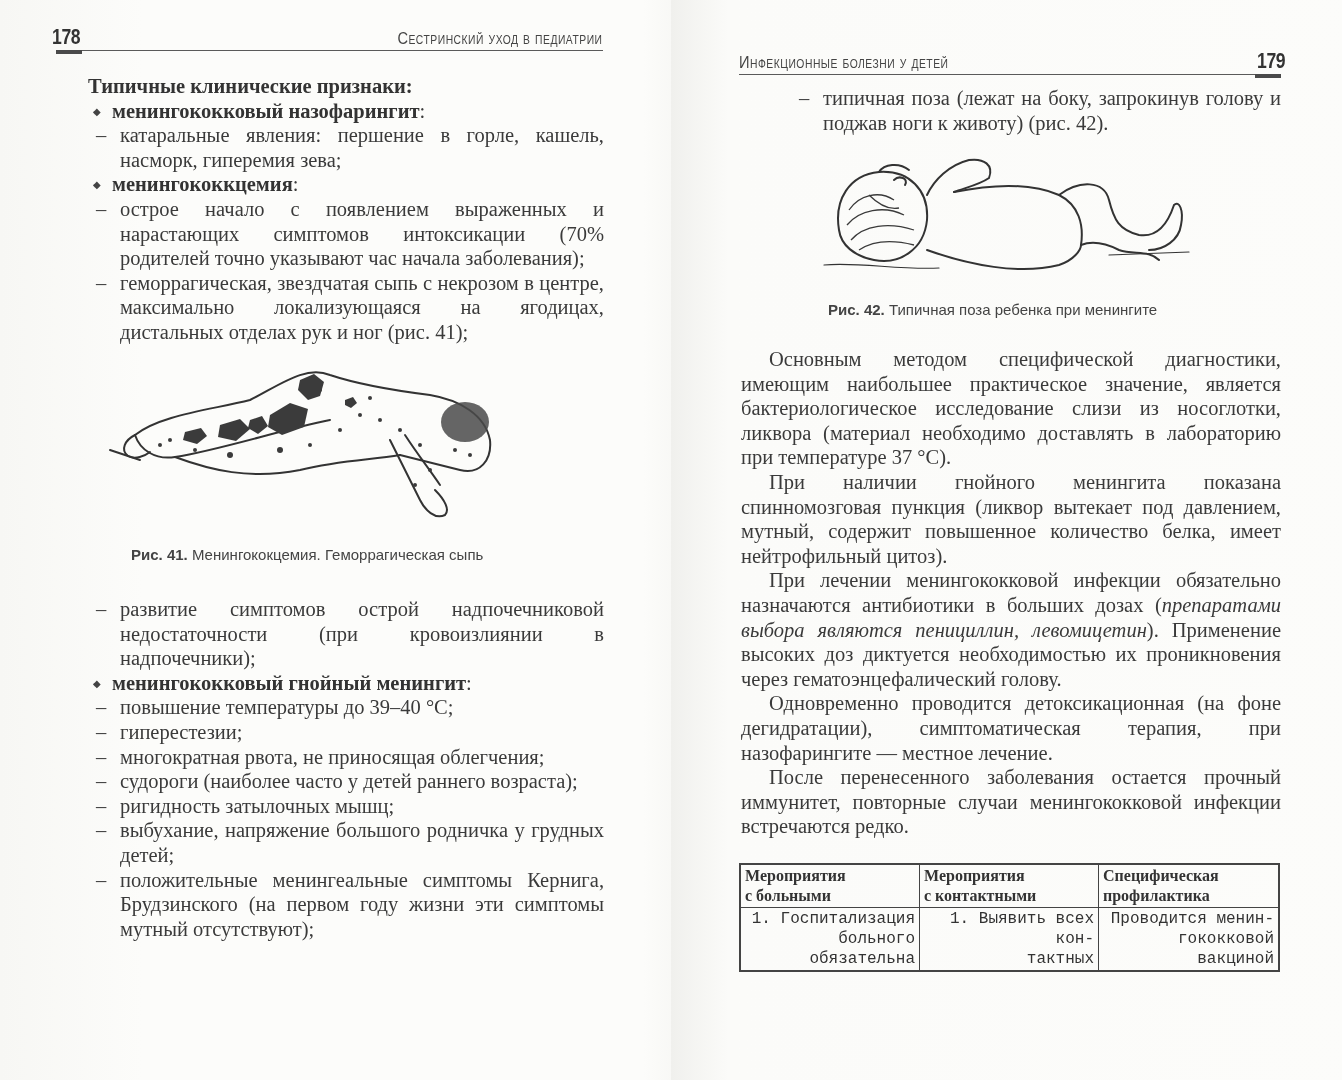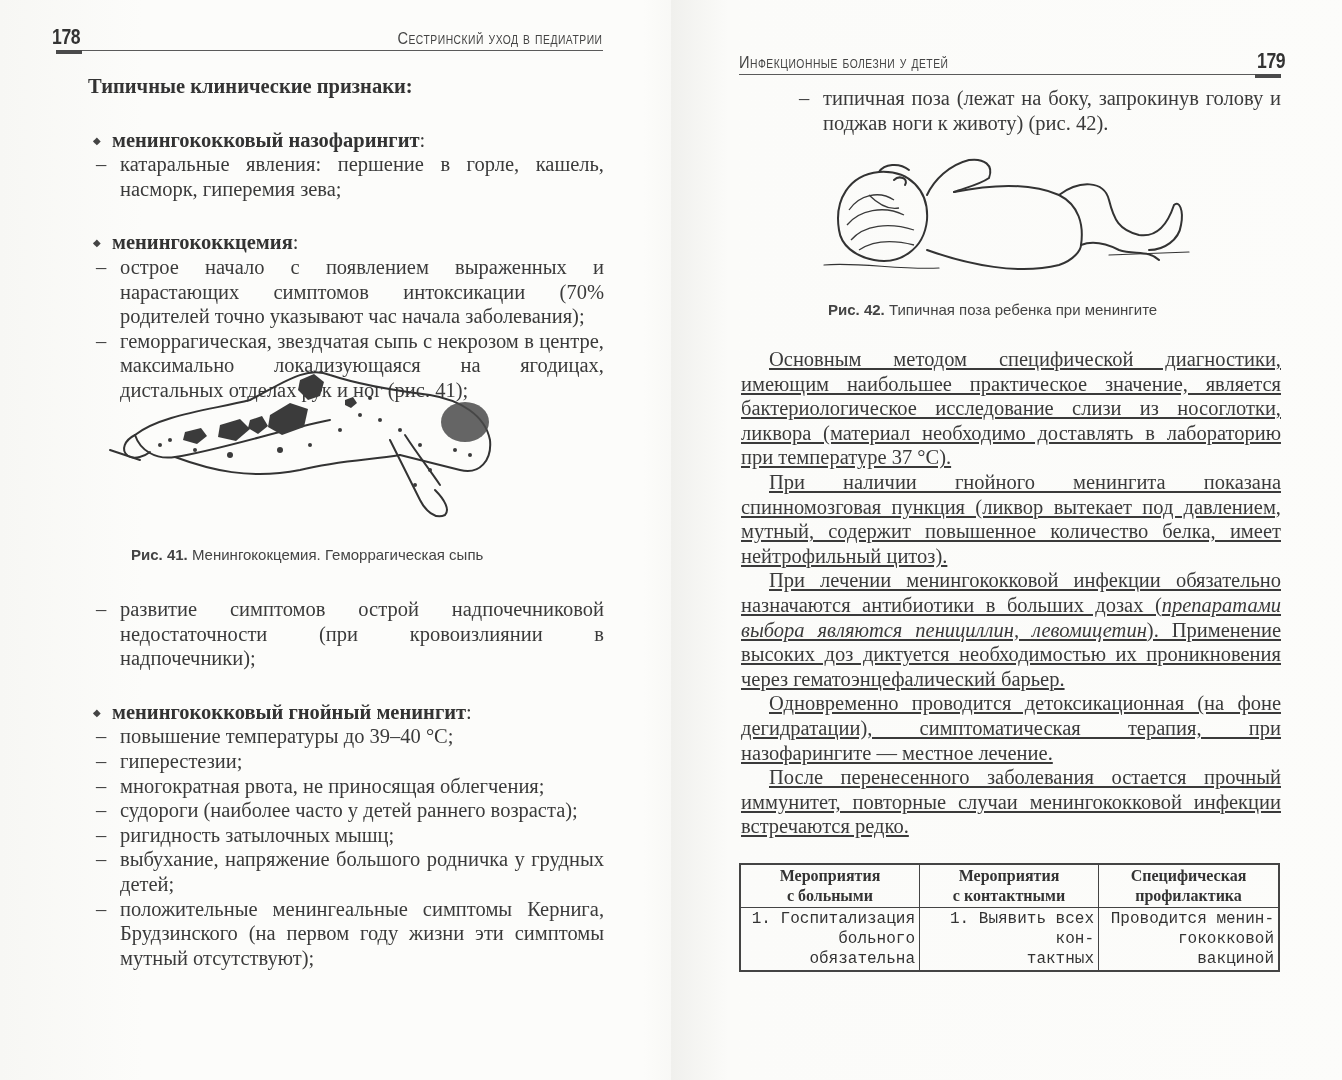--- a/index.html
+++ b/index.html
@@ -46,7 +46,7 @@
   .text p { margin: 0; text-align: justify; }
 
   .heading-b { font-weight: bold; color: #333; }
-  .bullet { position: relative; padding-left: 24px; margin-top: 29px; }
+  .bullet { position: relative; padding-left: 24px; }
   .bullet::before {
     content: "\25C6"; position: absolute; left: 5px; top: 1px; font-size: 10px; color: #444;
   }

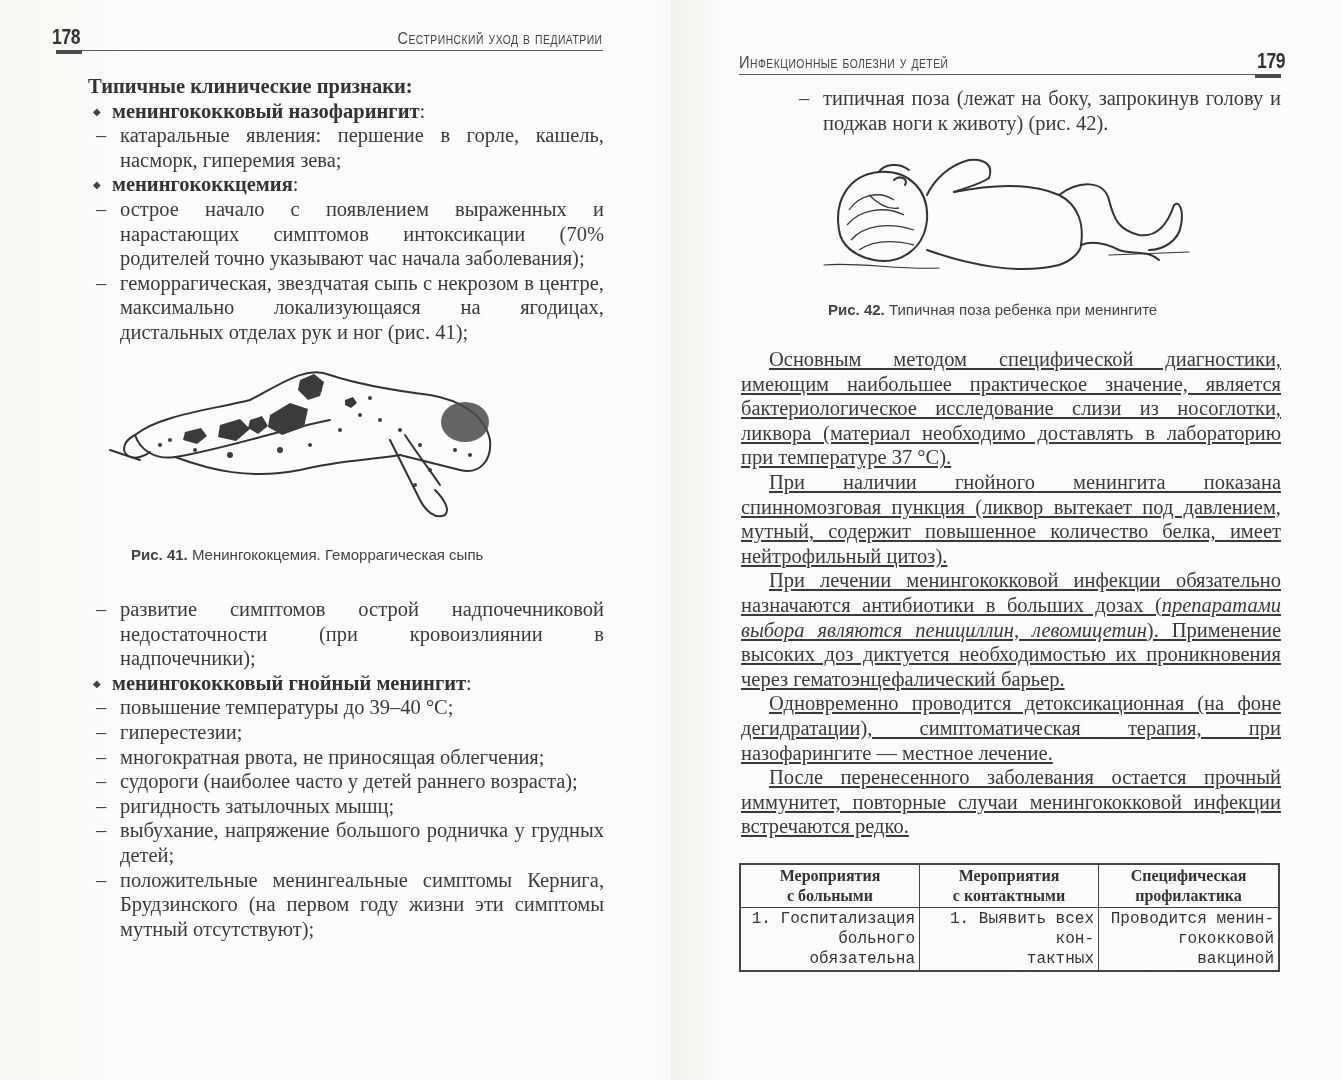--- a/index.html
+++ b/index.html
@@ -60,7 +60,7 @@
   }
   .fig-caption .fnum { font-weight: bold; }
 
-  .para { text-indent: 28px; text-decoration: underline; }
+  .para { text-indent: 28px; }
   .para em { font-style: italic; }
 
   table.tbl {

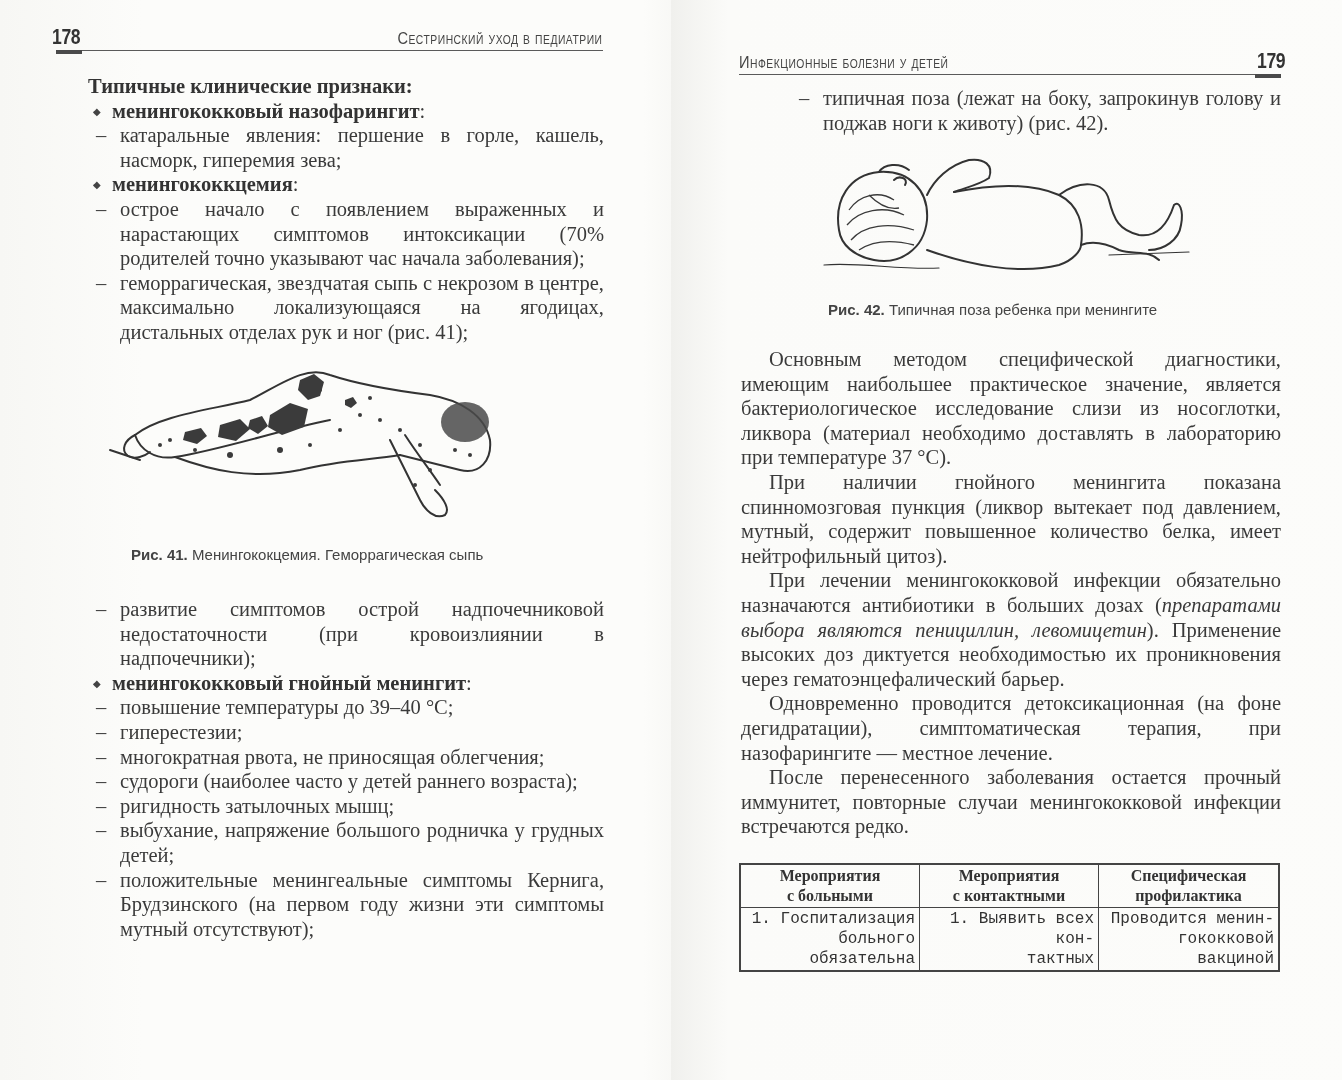--- a/index.html
+++ b/index.html
@@ -200,7 +200,7 @@
   <div class="text" style="left:70px; top:347px; width:540px;">
     <p class="para">Основным методом специфической диагностики, имеющим наибольшее практическое значение, является бактериологическое исследование слизи из носоглотки, ликвора (материал необходимо доставлять в лабораторию при температуре 37 °С).</p>
     <p class="para">При наличии гнойного менингита показана спинномозговая пункция (ликвор вытекает под давлением, мутный, содержит повышенное количество белка, имеет нейтрофильный цитоз).</p>
-    <p class="para"><span>При лечении менингококковой инфекции обязательно назначаются антибиотики в больших дозах (</span><em>препаратами выбора являются пенициллин, левомицетин</em><span>). Применение высоких доз диктуется необходимостью их проникновения через гематоэнцефалический барьер.</span></p>
+    <p class="para"><span>При лечении менингококковой инфекции обязательно назначаются антибиотики в больших дозах (</span><em>препаратами выбора являются пенициллин, левомицетин</em><span>). Применение высоких доз диктуется необходимостью их проникновения через гематоэнцефалический голову.</span></p>
     <p class="para">Одновременно проводится детоксикационная (на фоне дегидратации), симптоматическая терапия, при назофарингите — местное лечение.</p>
     <p class="para">После перенесенного заболевания остается прочный иммунитет, повторные случаи менингококковой инфекции встречаются редко.</p>
   </div>

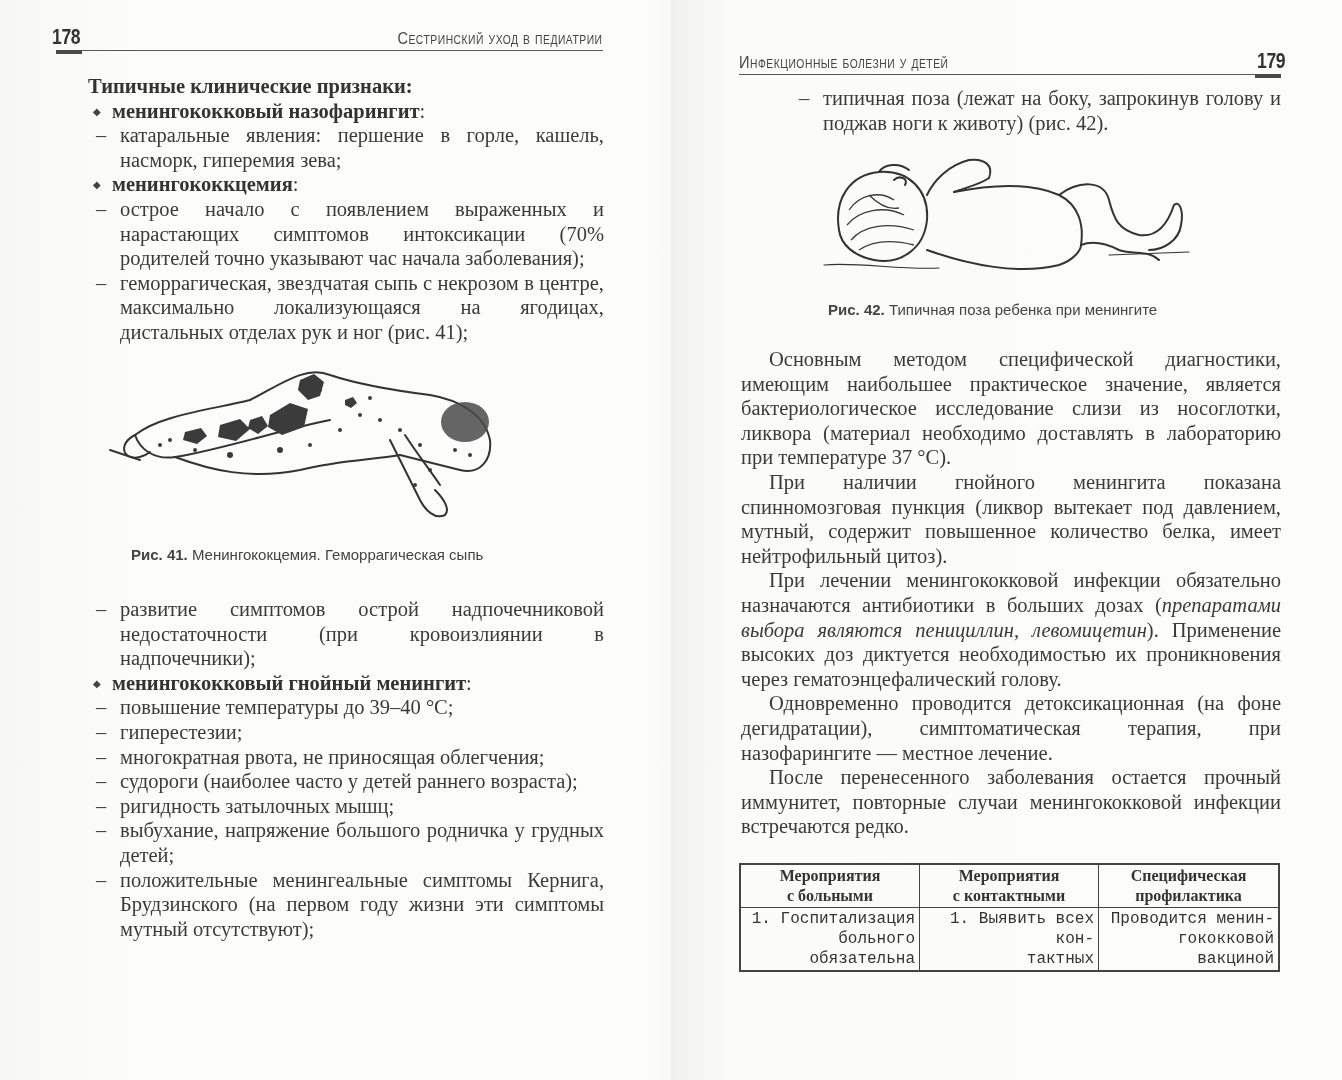--- a/index.html
+++ b/index.html
@@ -69,7 +69,7 @@
     border: 2px solid #444;
   }
   table.tbl th, table.tbl td { border: 1.4px solid #444; padding: 1px 4px; line-height: 20px; }
-  table.tbl th { font-weight: bold; text-align: center; }
+  table.tbl th { font-weight: bold; text-align: left; }
   table.tbl td { text-align: right; vertical-align: top; font-family: Liberation Mono, monospace; }
 
   svg.fig { position: absolute; }

